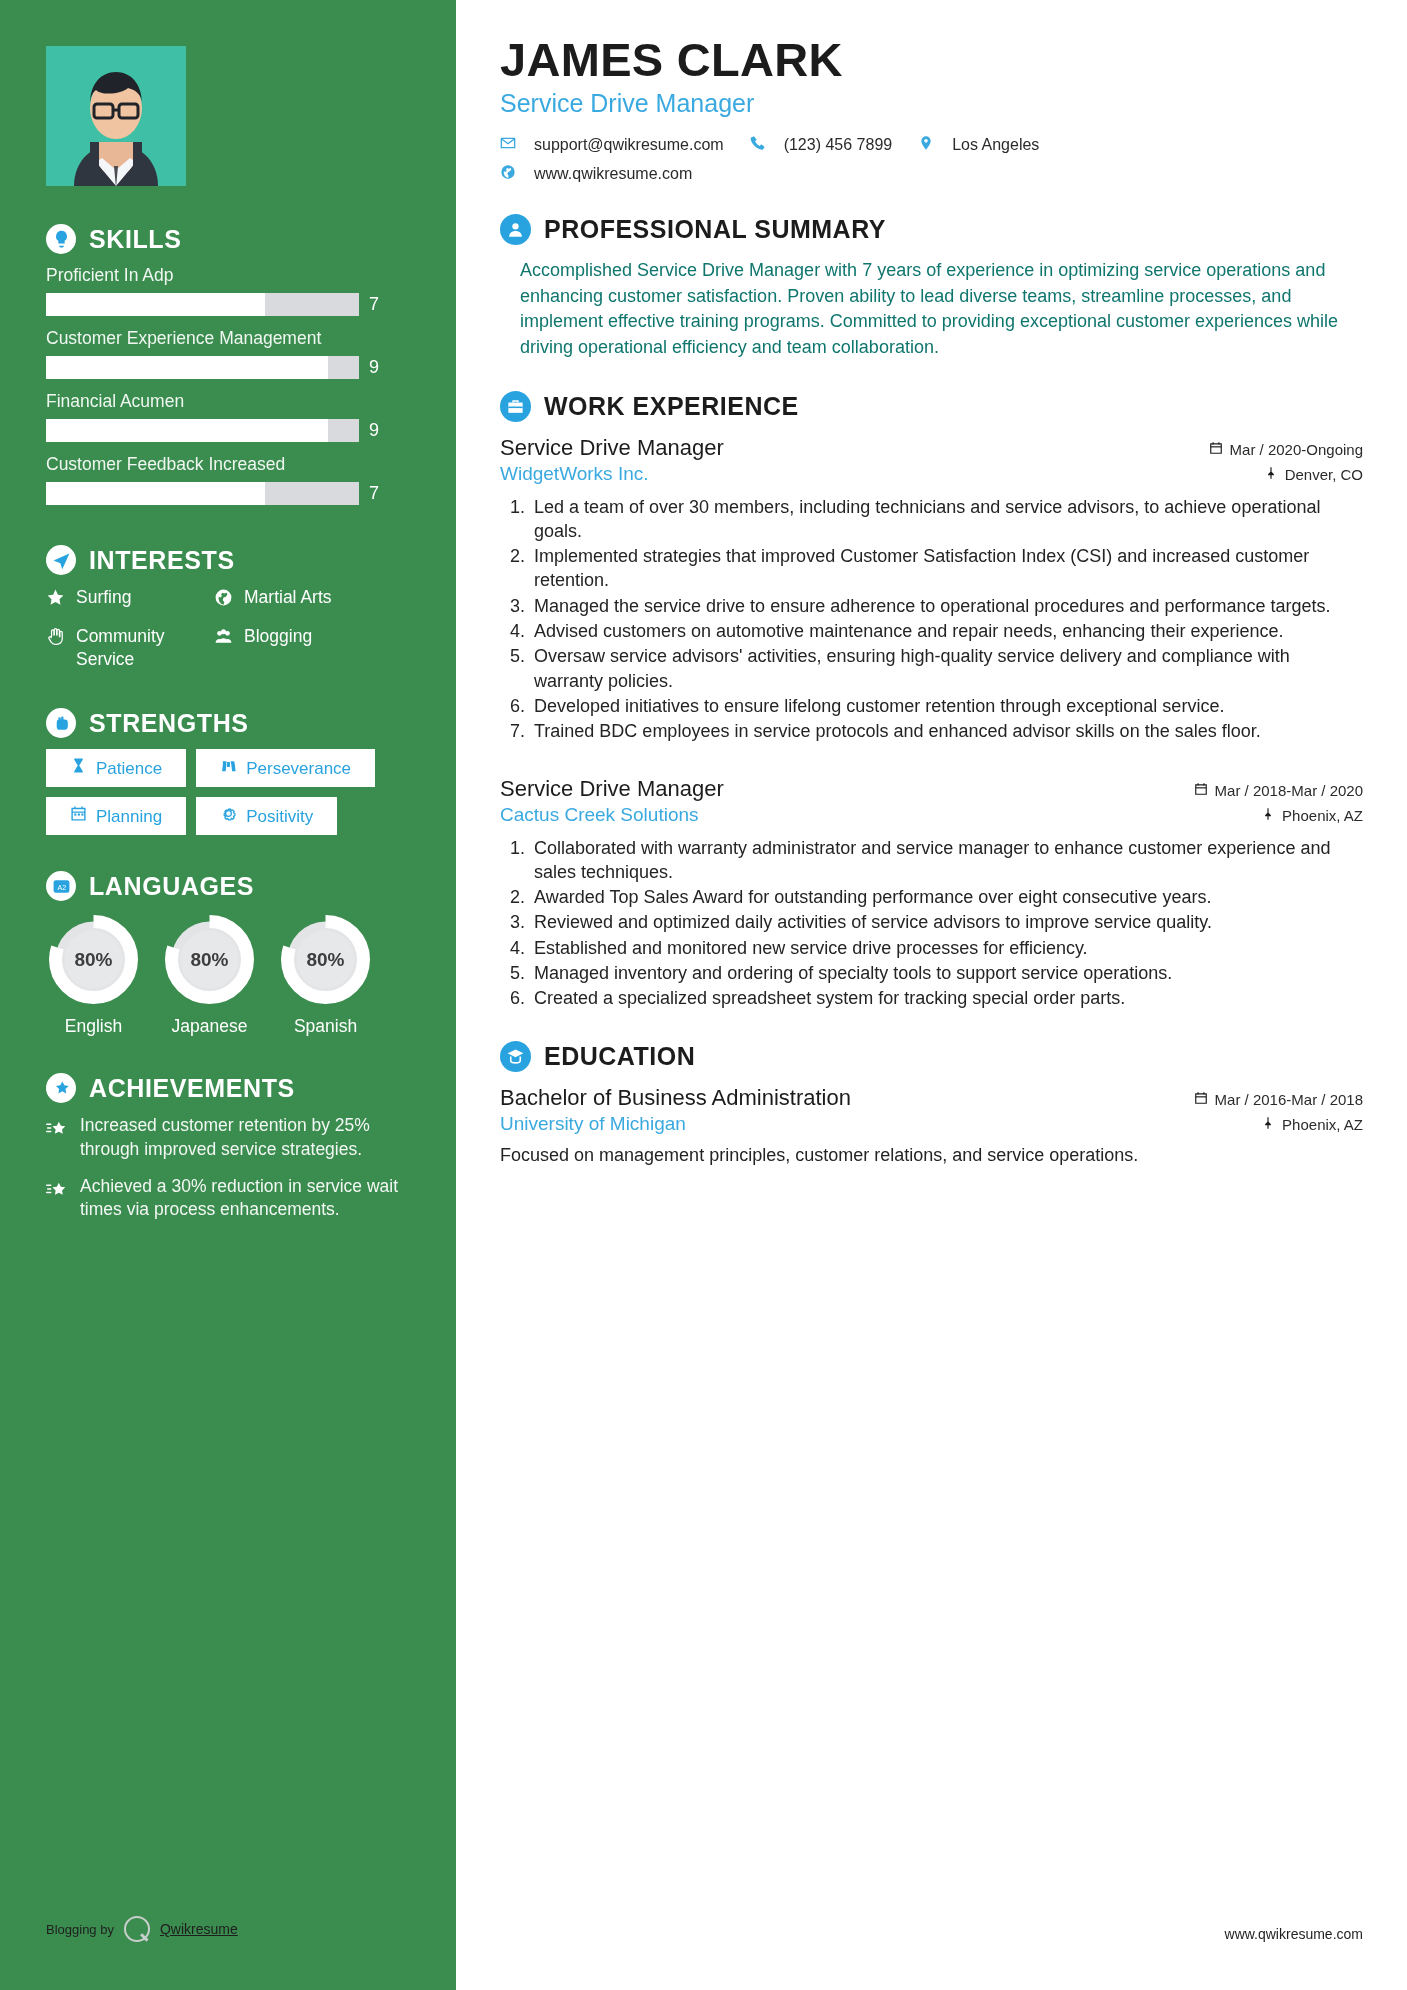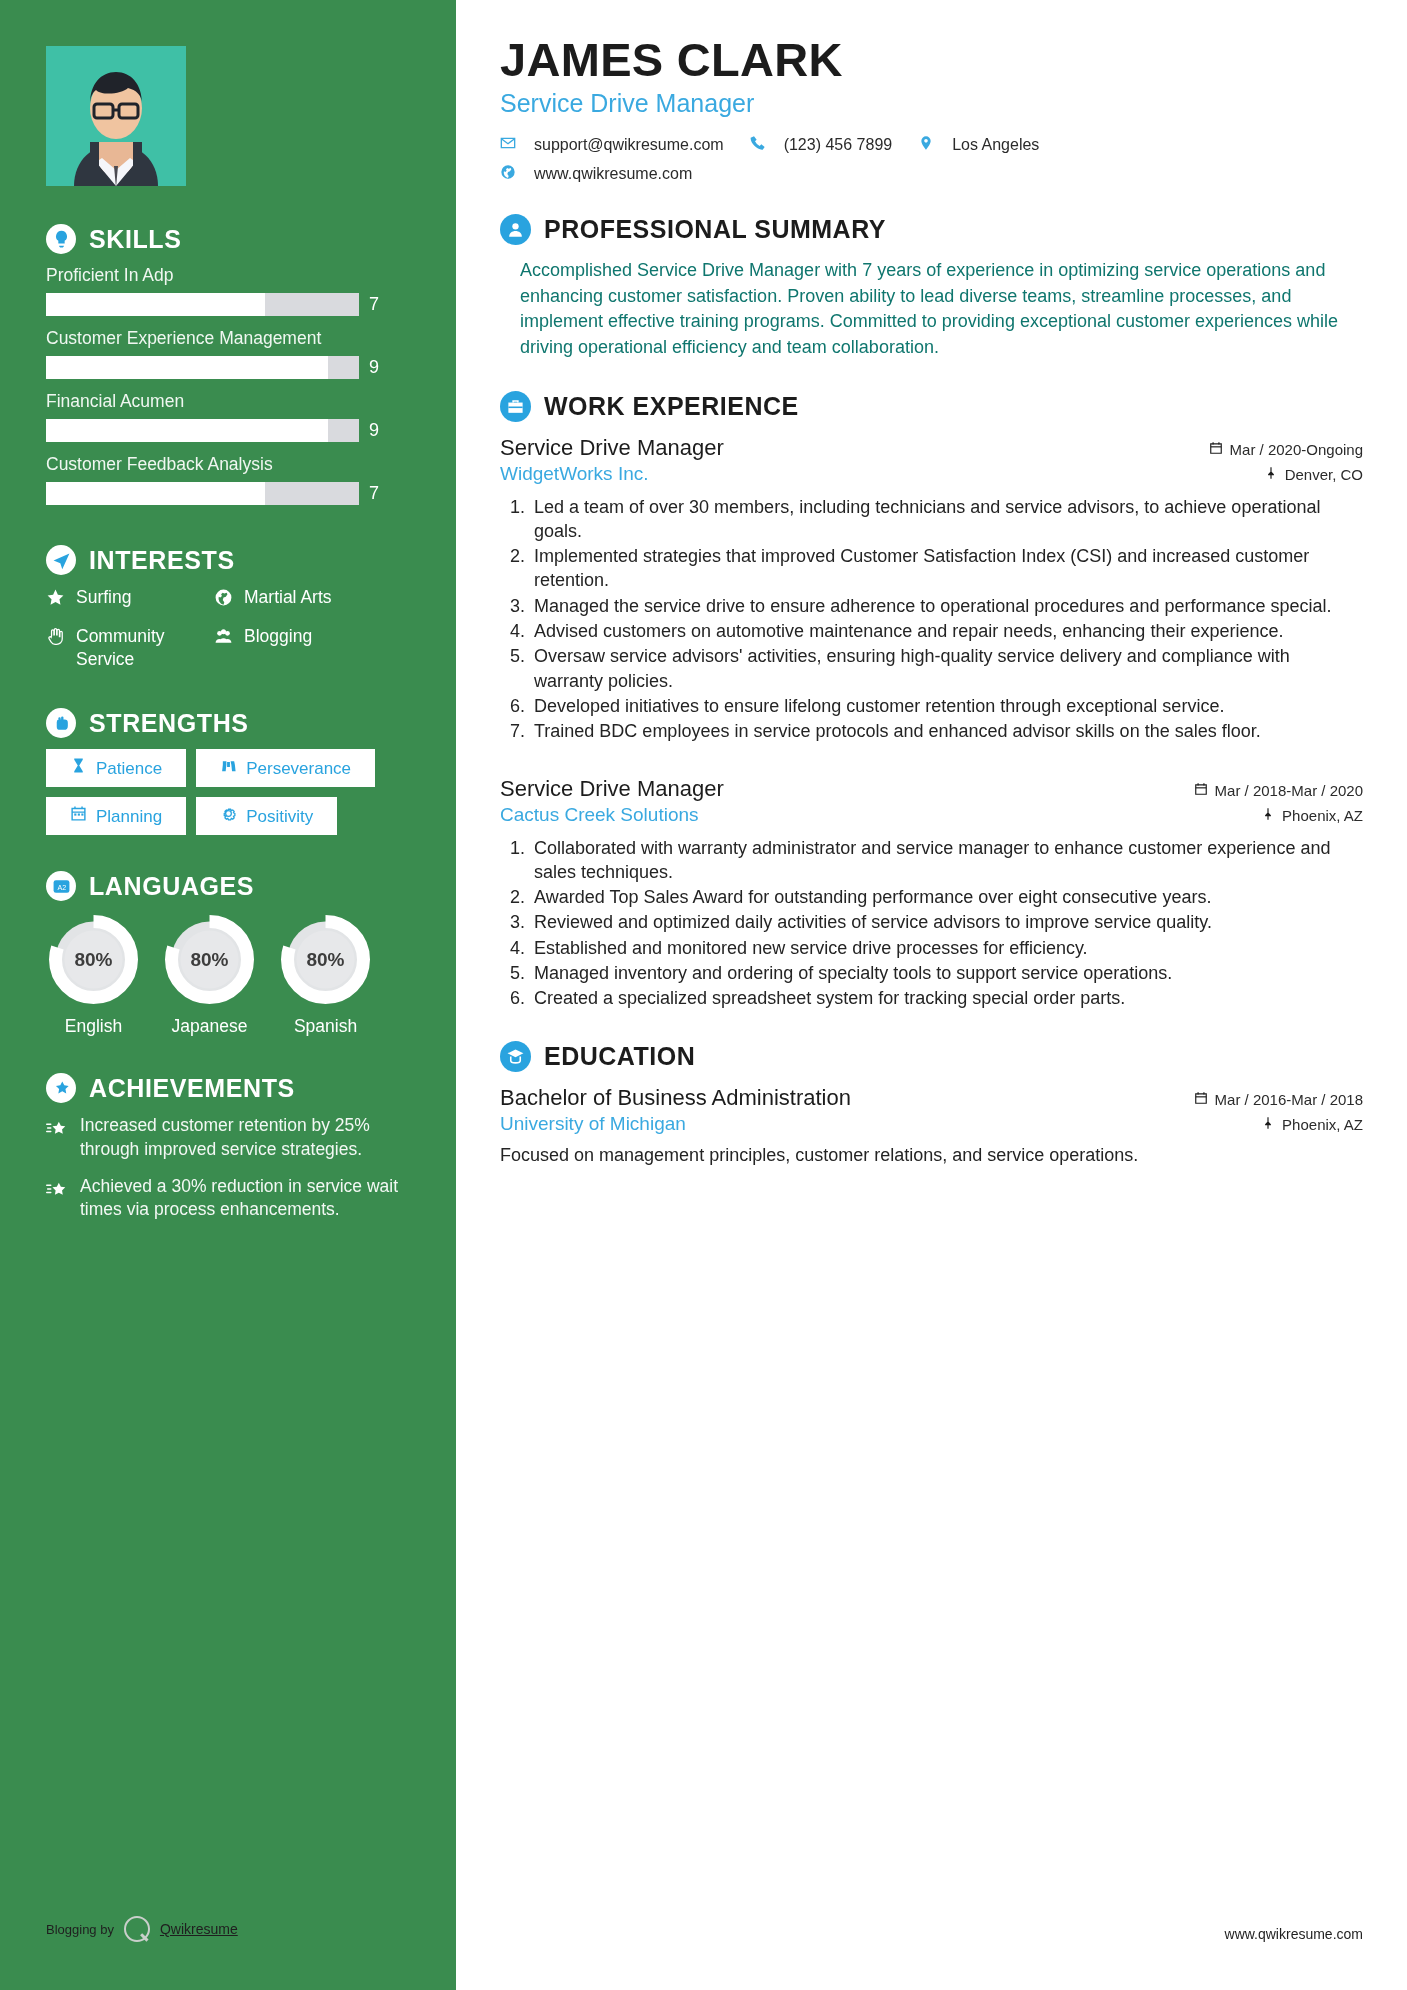--- a/index.html
+++ b/index.html
@@ -219,7 +219,7 @@
           </div>
         </div>
         <div class="skill">
-          <div class="skill-name">Customer Feedback Analysis</div>
+          <div class="skill-name">Customer Feedback Increased</div>
           <div class="skill-row">
             <div class="bar">
                 <div class="bar-fill" style="width:70%"></div>

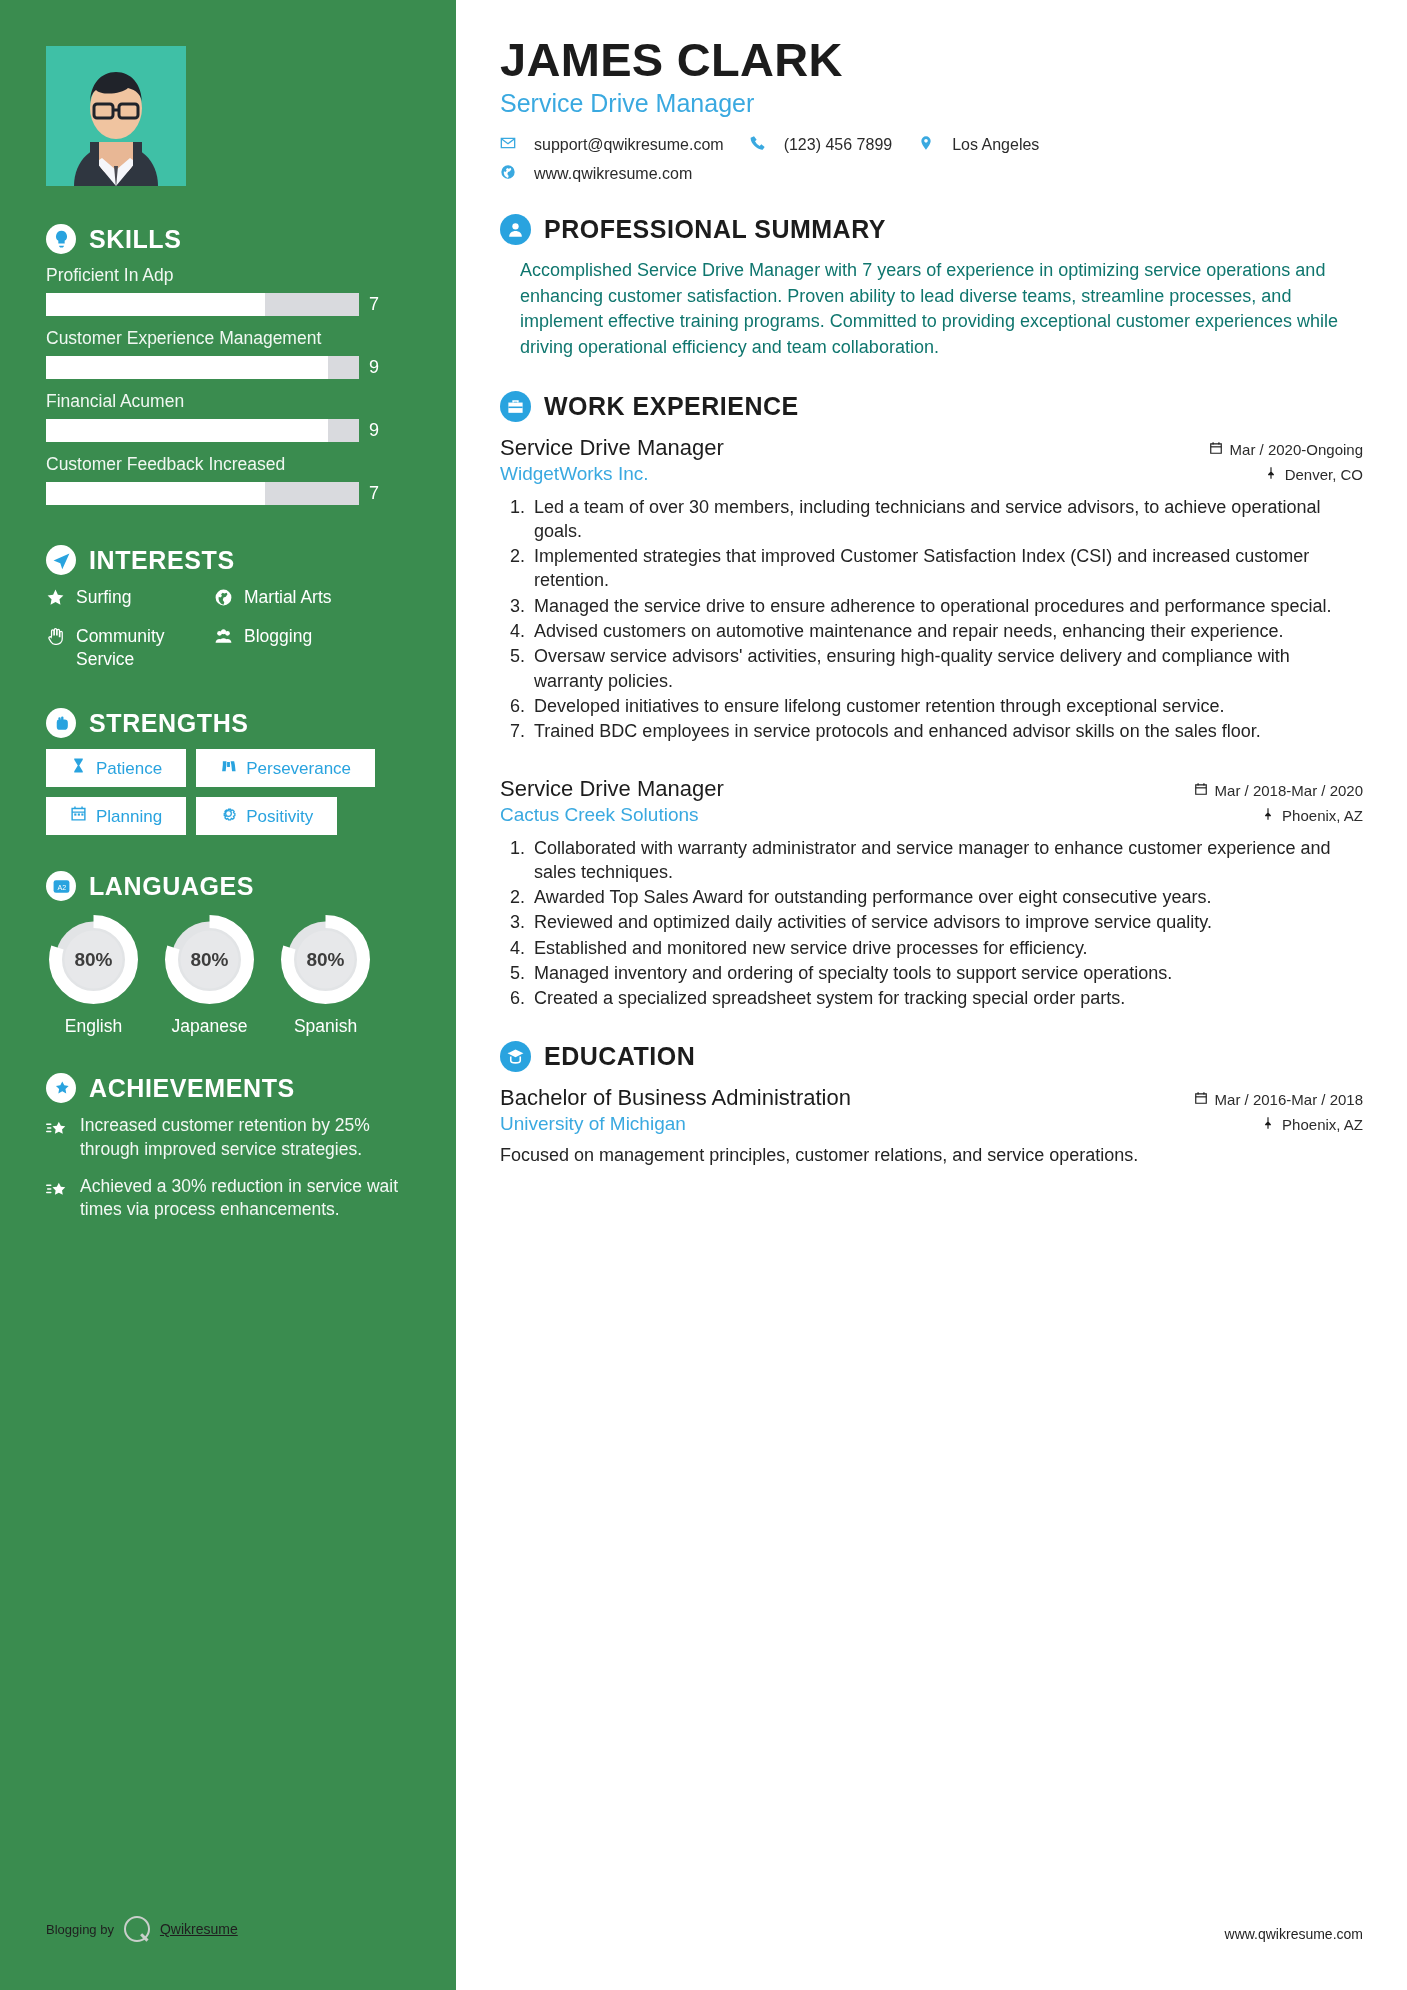--- a/index.html
+++ b/index.html
@@ -480,7 +480,7 @@
         <ol class="bullets">
           <li>Led a team of over 30 members, including technicians and service advisors, to achieve operational goals.</li>
           <li>Implemented strategies that improved Customer Satisfaction Index (CSI) and increased customer retention.</li>
-          <li>Managed the service drive to ensure adherence to operational procedures and performance special.</li>
+          <li>Managed the service drive to ensure adherence to operational procedures and performance targets.</li>
           <li>Advised customers on automotive maintenance and repair needs, enhancing their experience.</li>
           <li>Oversaw service advisors' activities, ensuring high-quality service delivery and compliance with warranty policies.</li>
           <li>Developed initiatives to ensure lifelong customer retention through exceptional service.</li>

